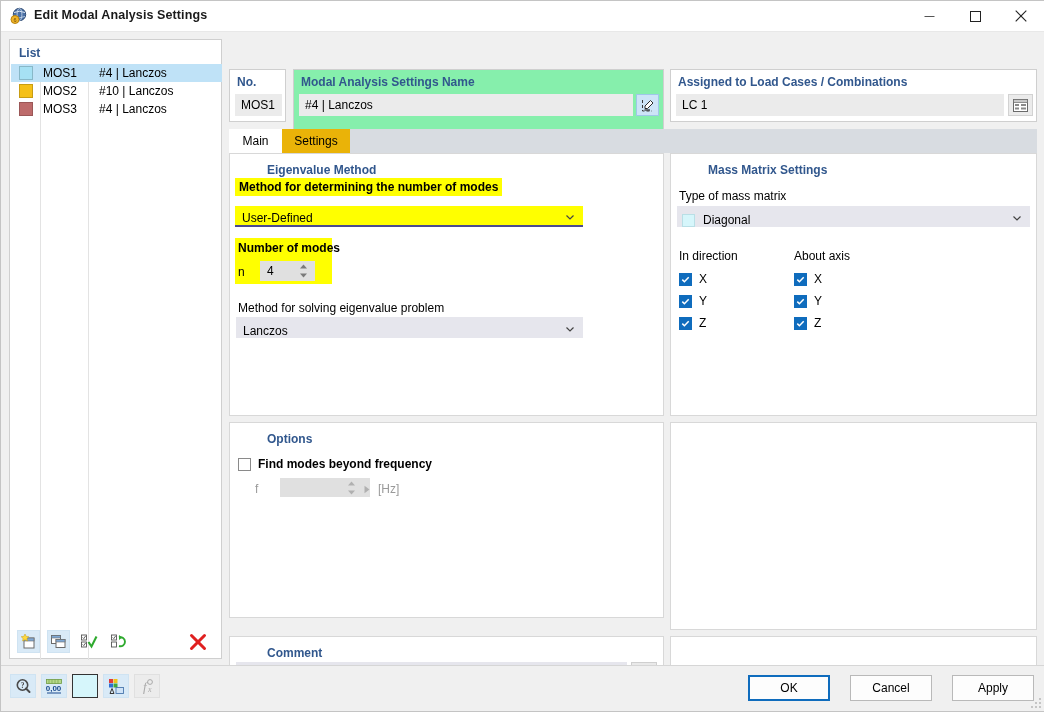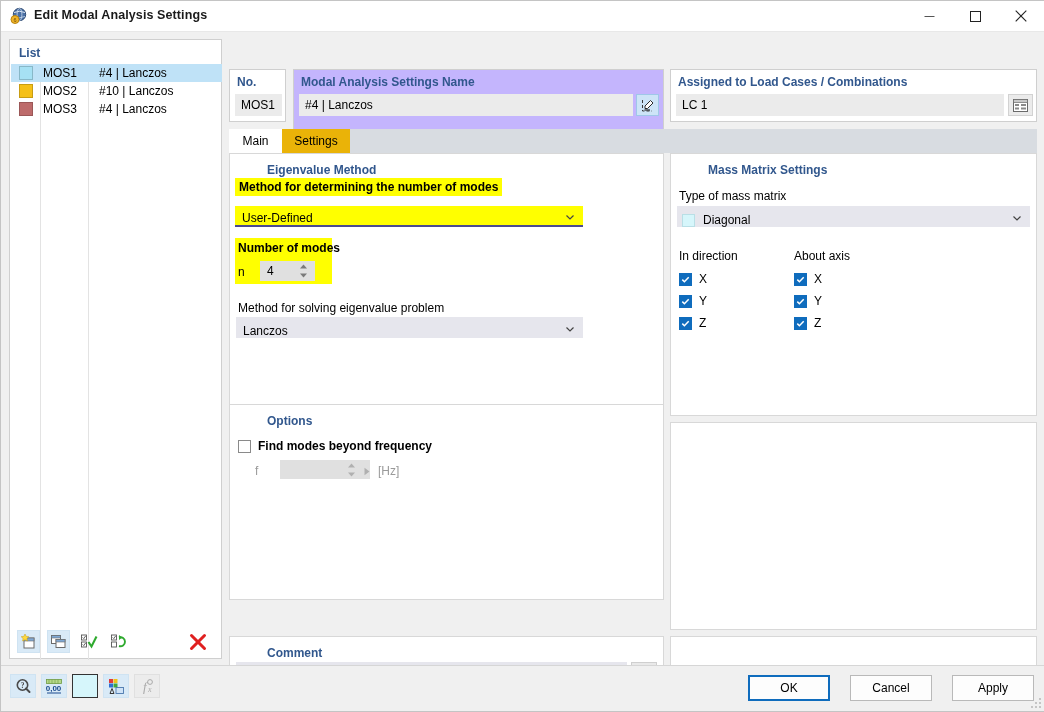--- a/index.html
+++ b/index.html
@@ -134,7 +134,7 @@
   #name-box {
     position: absolute; left: 292px; top: 37px;
     width: 371px; height: 63px;
-    background: #c4b5fd; border: 1px solid #cfcfcf;
+    background: #86efac; border: 1px solid #cfcfcf;
   }
   #name-label {
     position: absolute; left: 7px; top: 5px;

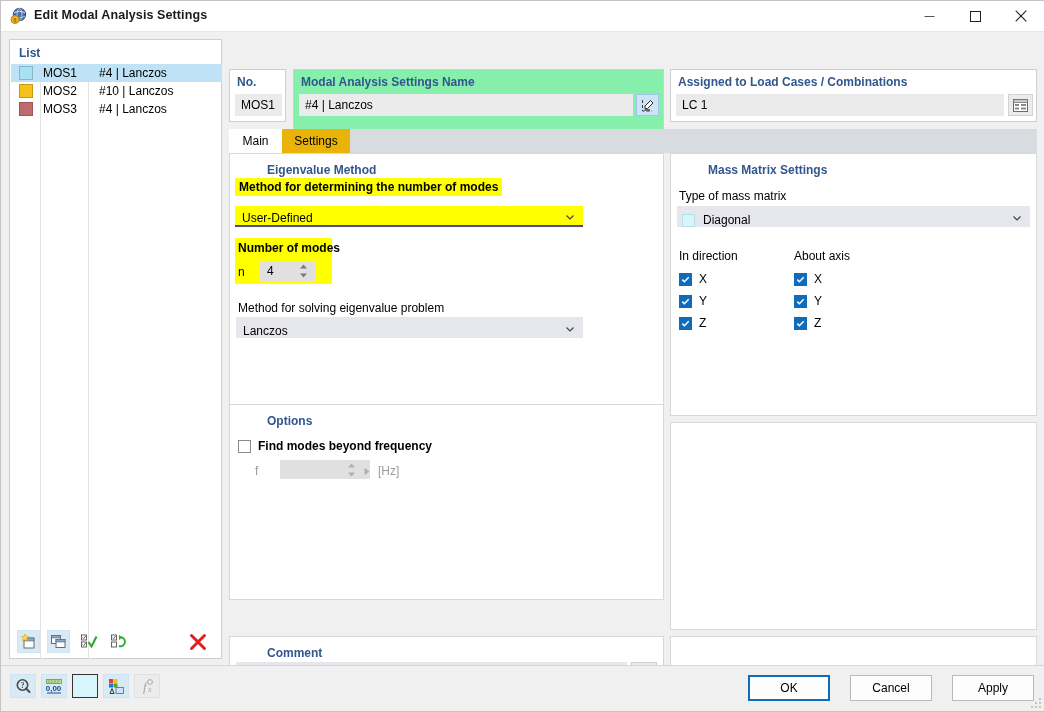--- a/index.html
+++ b/index.html
@@ -201,7 +201,7 @@
   }
   #pane-eigen   { left: 228px; top: 121px;  width: 435px; height: 263px; }
   #pane-mass    { left: 669px; top: 121px;  width: 367px; height: 263px; }
-  #pane-options { left: 228px; top: 372px;  width: 435px; height: 196px; }
+  #pane-options { left: 228px; top: 390px;  width: 435px; height: 196px; }
   #pane-blank   { left: 669px; top: 390px;  width: 367px; height: 208px; }
   #pane-comment { left: 228px; top: 604px;  width: 435px; height: 49px; }
   #pane-blank2  { left: 669px; top: 604px;  width: 367px; height: 49px; }

